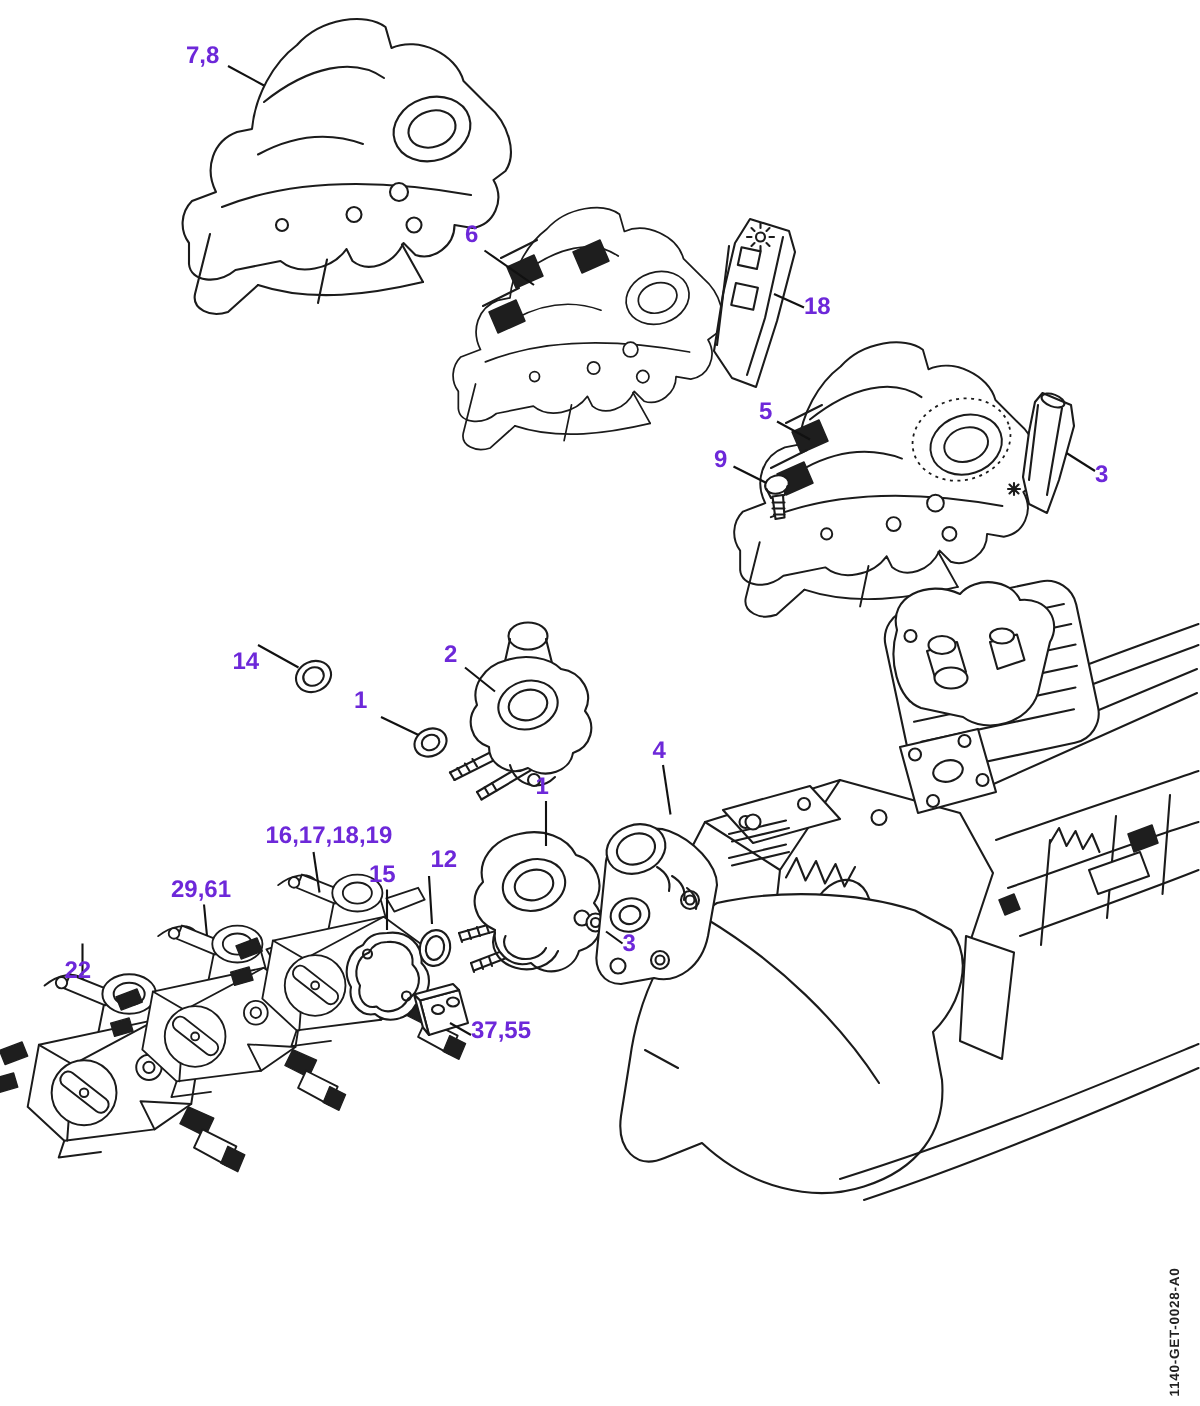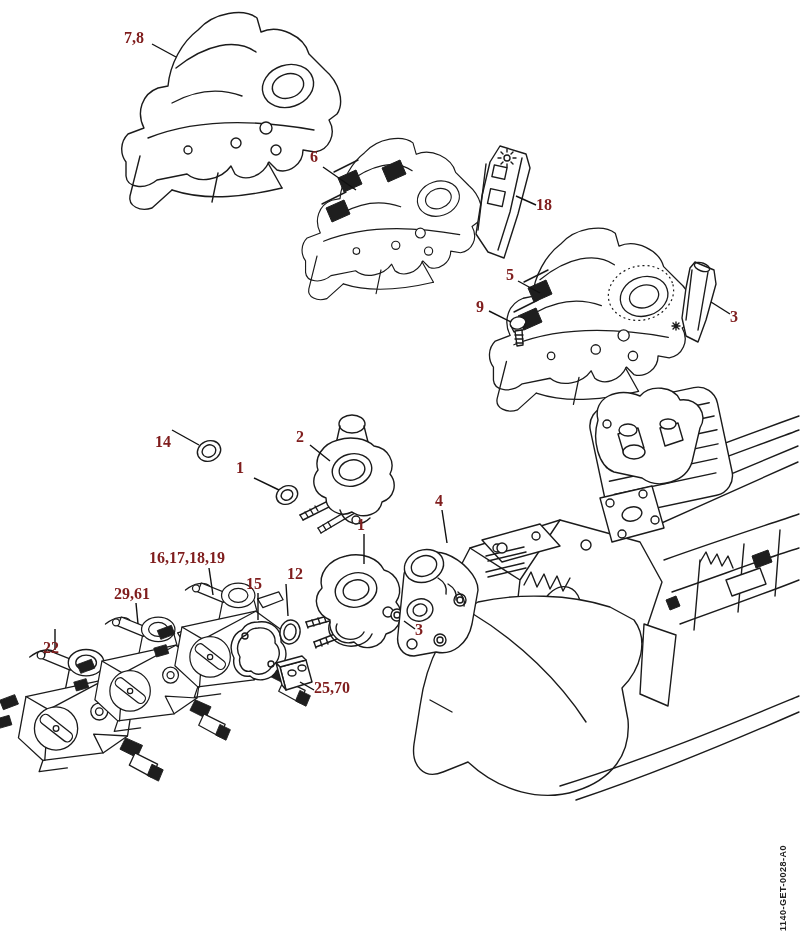--- a/index.html
+++ b/index.html
@@ -11,8 +11,8 @@
   .dk{fill:#1e1e1e;stroke:#1e1e1e;stroke-width:1;stroke-linejoin:round;}
   .dot{fill:none;stroke:#1b1b1b;stroke-width:1.2;stroke-dasharray:2,3;}
   .ldr{stroke:#111;stroke-width:1.4;}
-  .plabel{position:absolute;font-weight:bold;font-size:16px;line-height:16px;color:#7f1d1d;
-          white-space:nowrap;font-family:Liberation Serif, serif;}
+  .plabel{position:absolute;font-weight:bold;font-size:16px;line-height:16px;color:#6d28d9;
+          white-space:nowrap;font-family:Liberation Sans, sans-serif;}
   .watermark{position:absolute;left:82px;top:412px;font-size:48px;line-height:52px;
              letter-spacing:3px;color:#8fa3cc;opacity:.8;mix-blend-mode:multiply;
              white-space:nowrap;font-family:"Liberation Sans", sans-serif;}

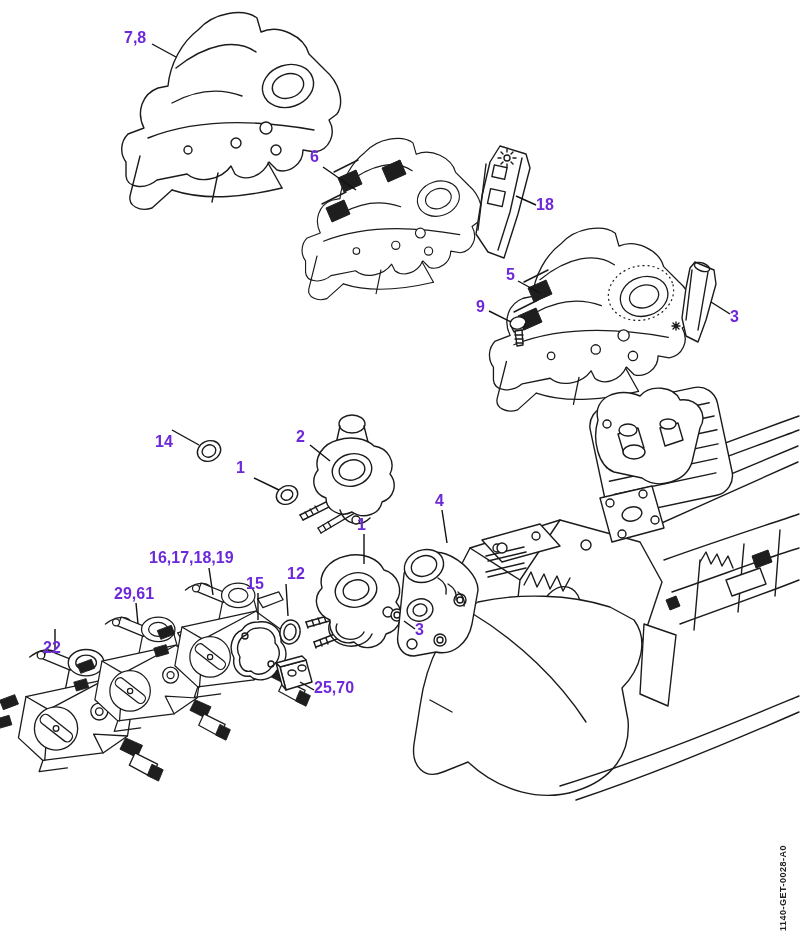--- a/index.html
+++ b/index.html
@@ -296,7 +296,7 @@
   <div class="plabel" style="left:236px;top:460px">1</div>
   <div class="plabel" style="left:435px;top:493px">4</div>
   <div class="plabel" style="left:357px;top:517px">1</div>
-  <div class="plabel" style="left:149px;top:550px">16,17,18,19</div>
+  <div class="plabel" style="left:177px;top:550px">16,17,18,19</div>
   <div class="plabel" style="left:287px;top:566px">12</div>
   <div class="plabel" style="left:246px;top:576px">15</div>
   <div class="plabel" style="left:114px;top:586px">29,61</div>

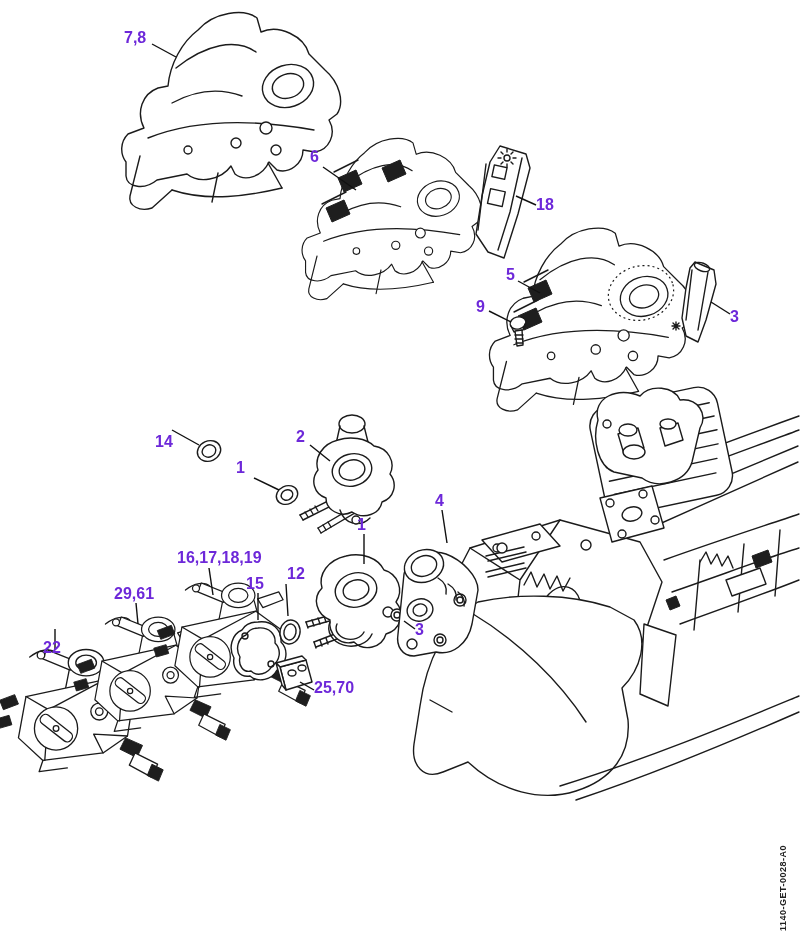--- a/index.html
+++ b/index.html
@@ -302,7 +302,7 @@
   <div class="plabel" style="left:114px;top:586px">29,61</div>
   <div class="plabel" style="left:43px;top:640px">22</div>
   <div class="plabel" style="left:415px;top:622px">3</div>
-  <div class="plabel" style="left:314px;top:680px">25,70</div>
+  <div class="plabel" style="left:314px;top:680px">37,55</div>
 
 
   <div class="code-wrap">

